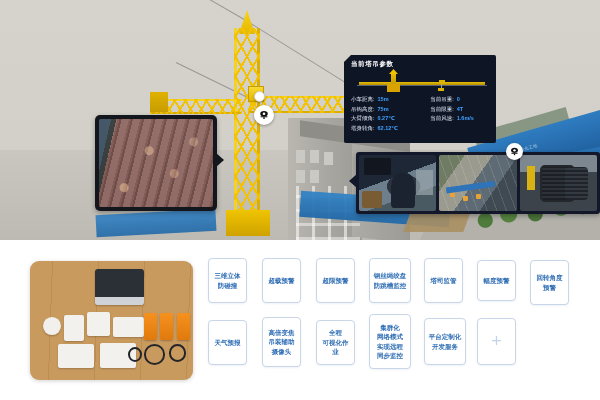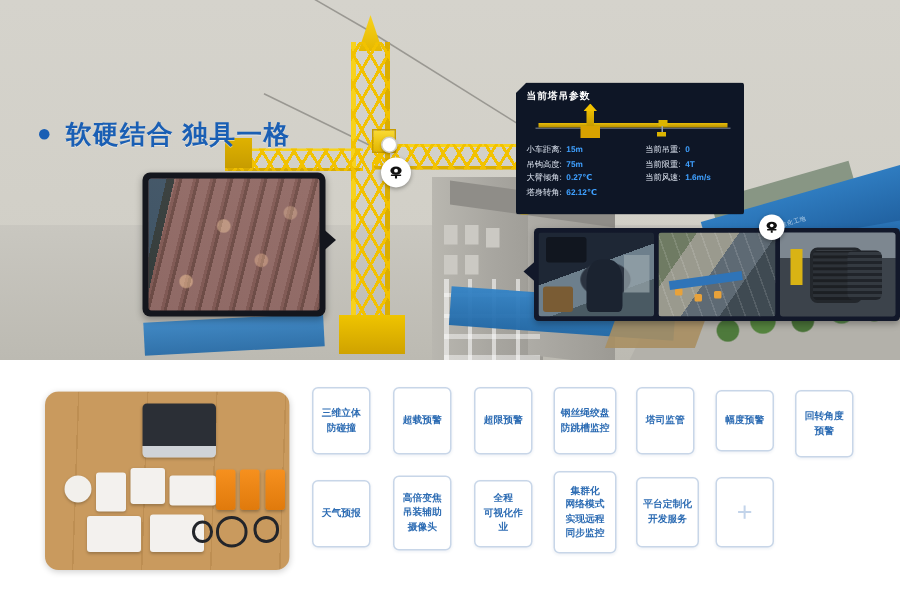--- a/index.html
+++ b/index.html
@@ -392,10 +392,6 @@
       </div>
     </div>
 
-    <div class="heading">
-      <span class="bullet"></span>
-      <span>软硬结合   独具一格</span>
-    </div>
 
     <div class="monitor">
       <div class="screen"></div>

